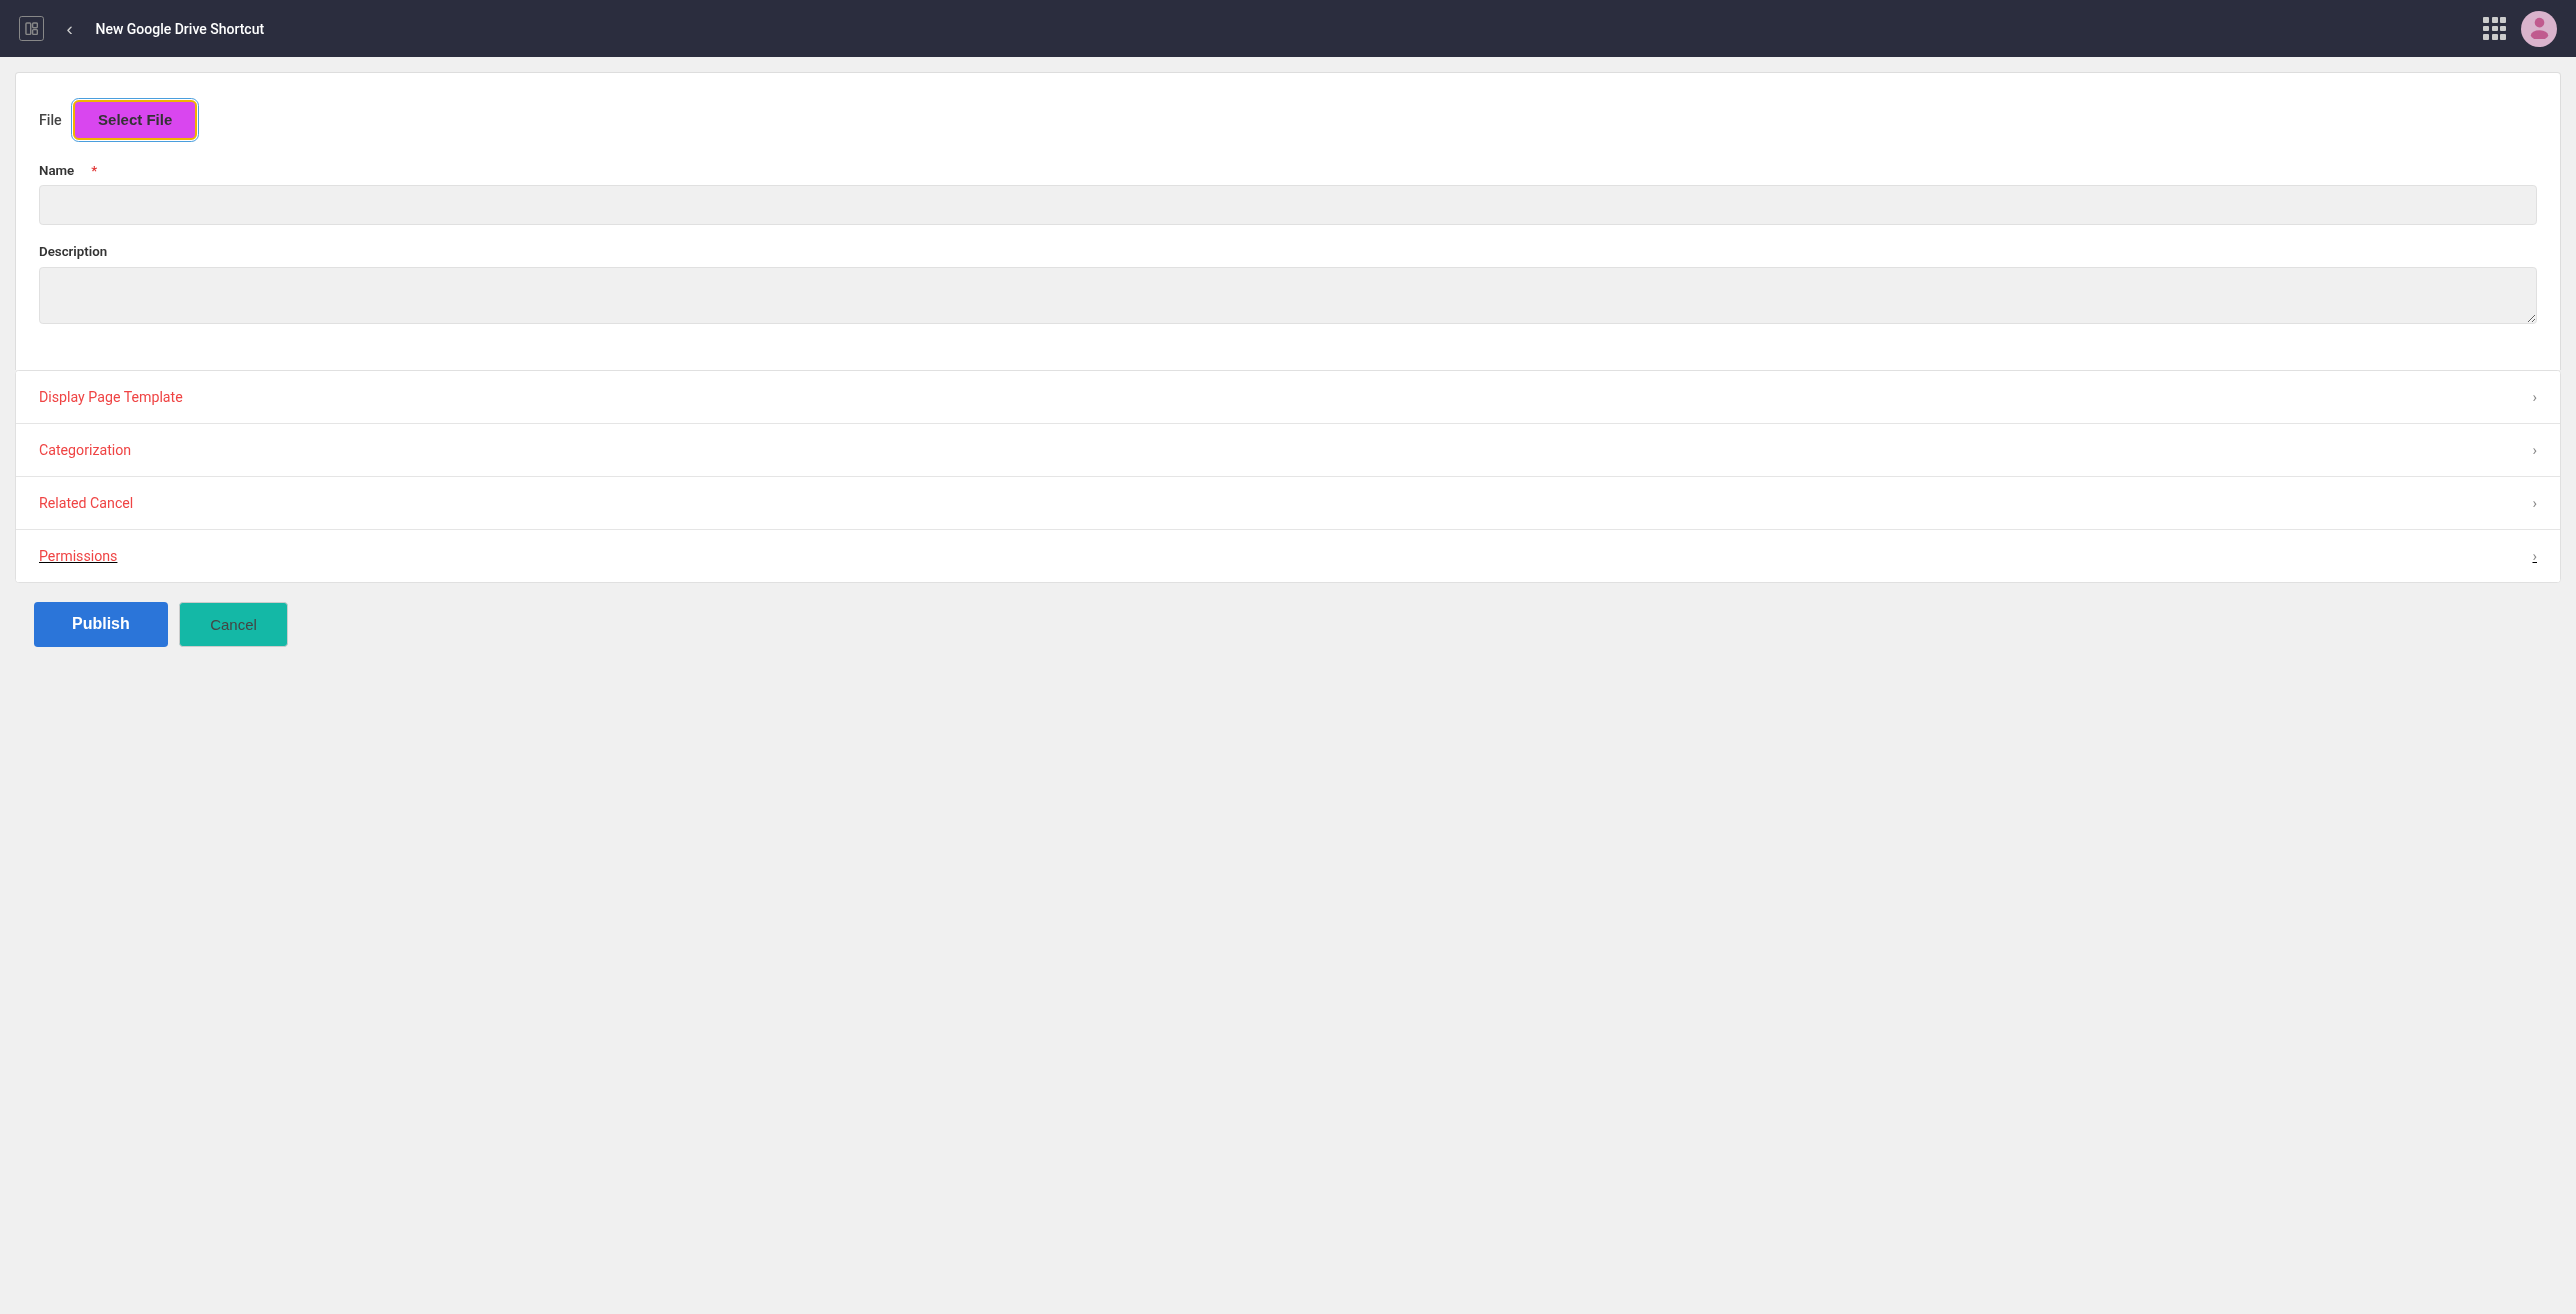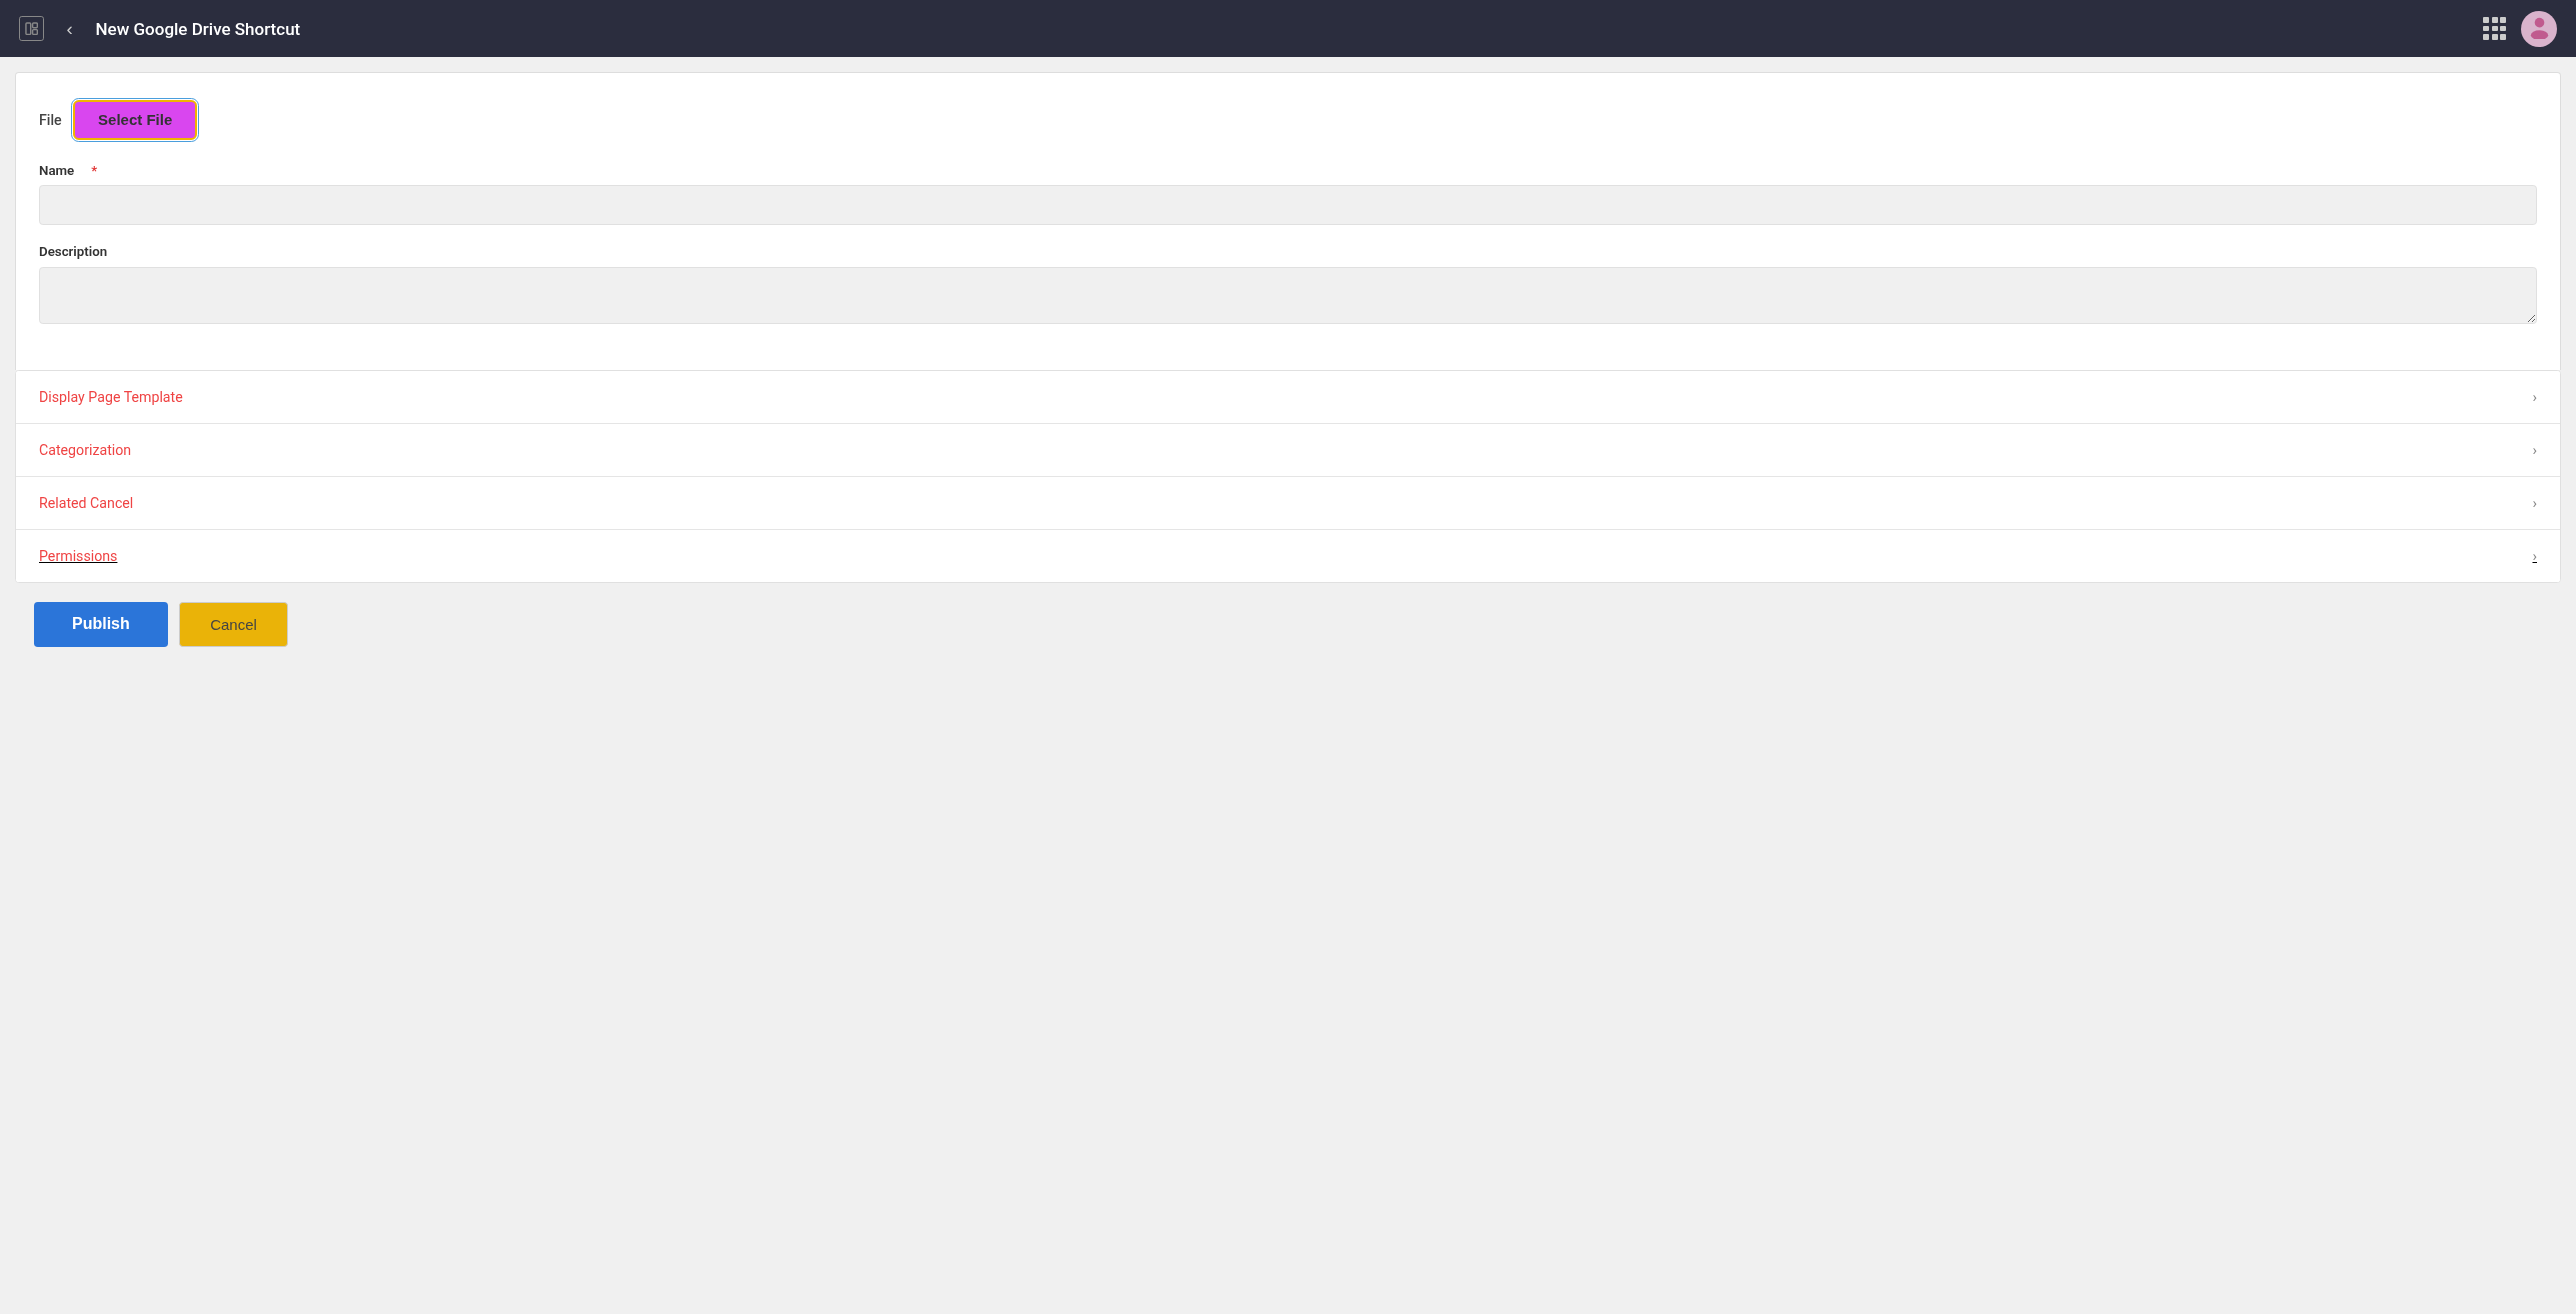--- a/index.html
+++ b/index.html
@@ -51,7 +51,7 @@
 
     .header-title {
       color: #ffffff;
-      font-size: 17px;
+      font-size: 14px;
       font-weight: 500;
     }
 

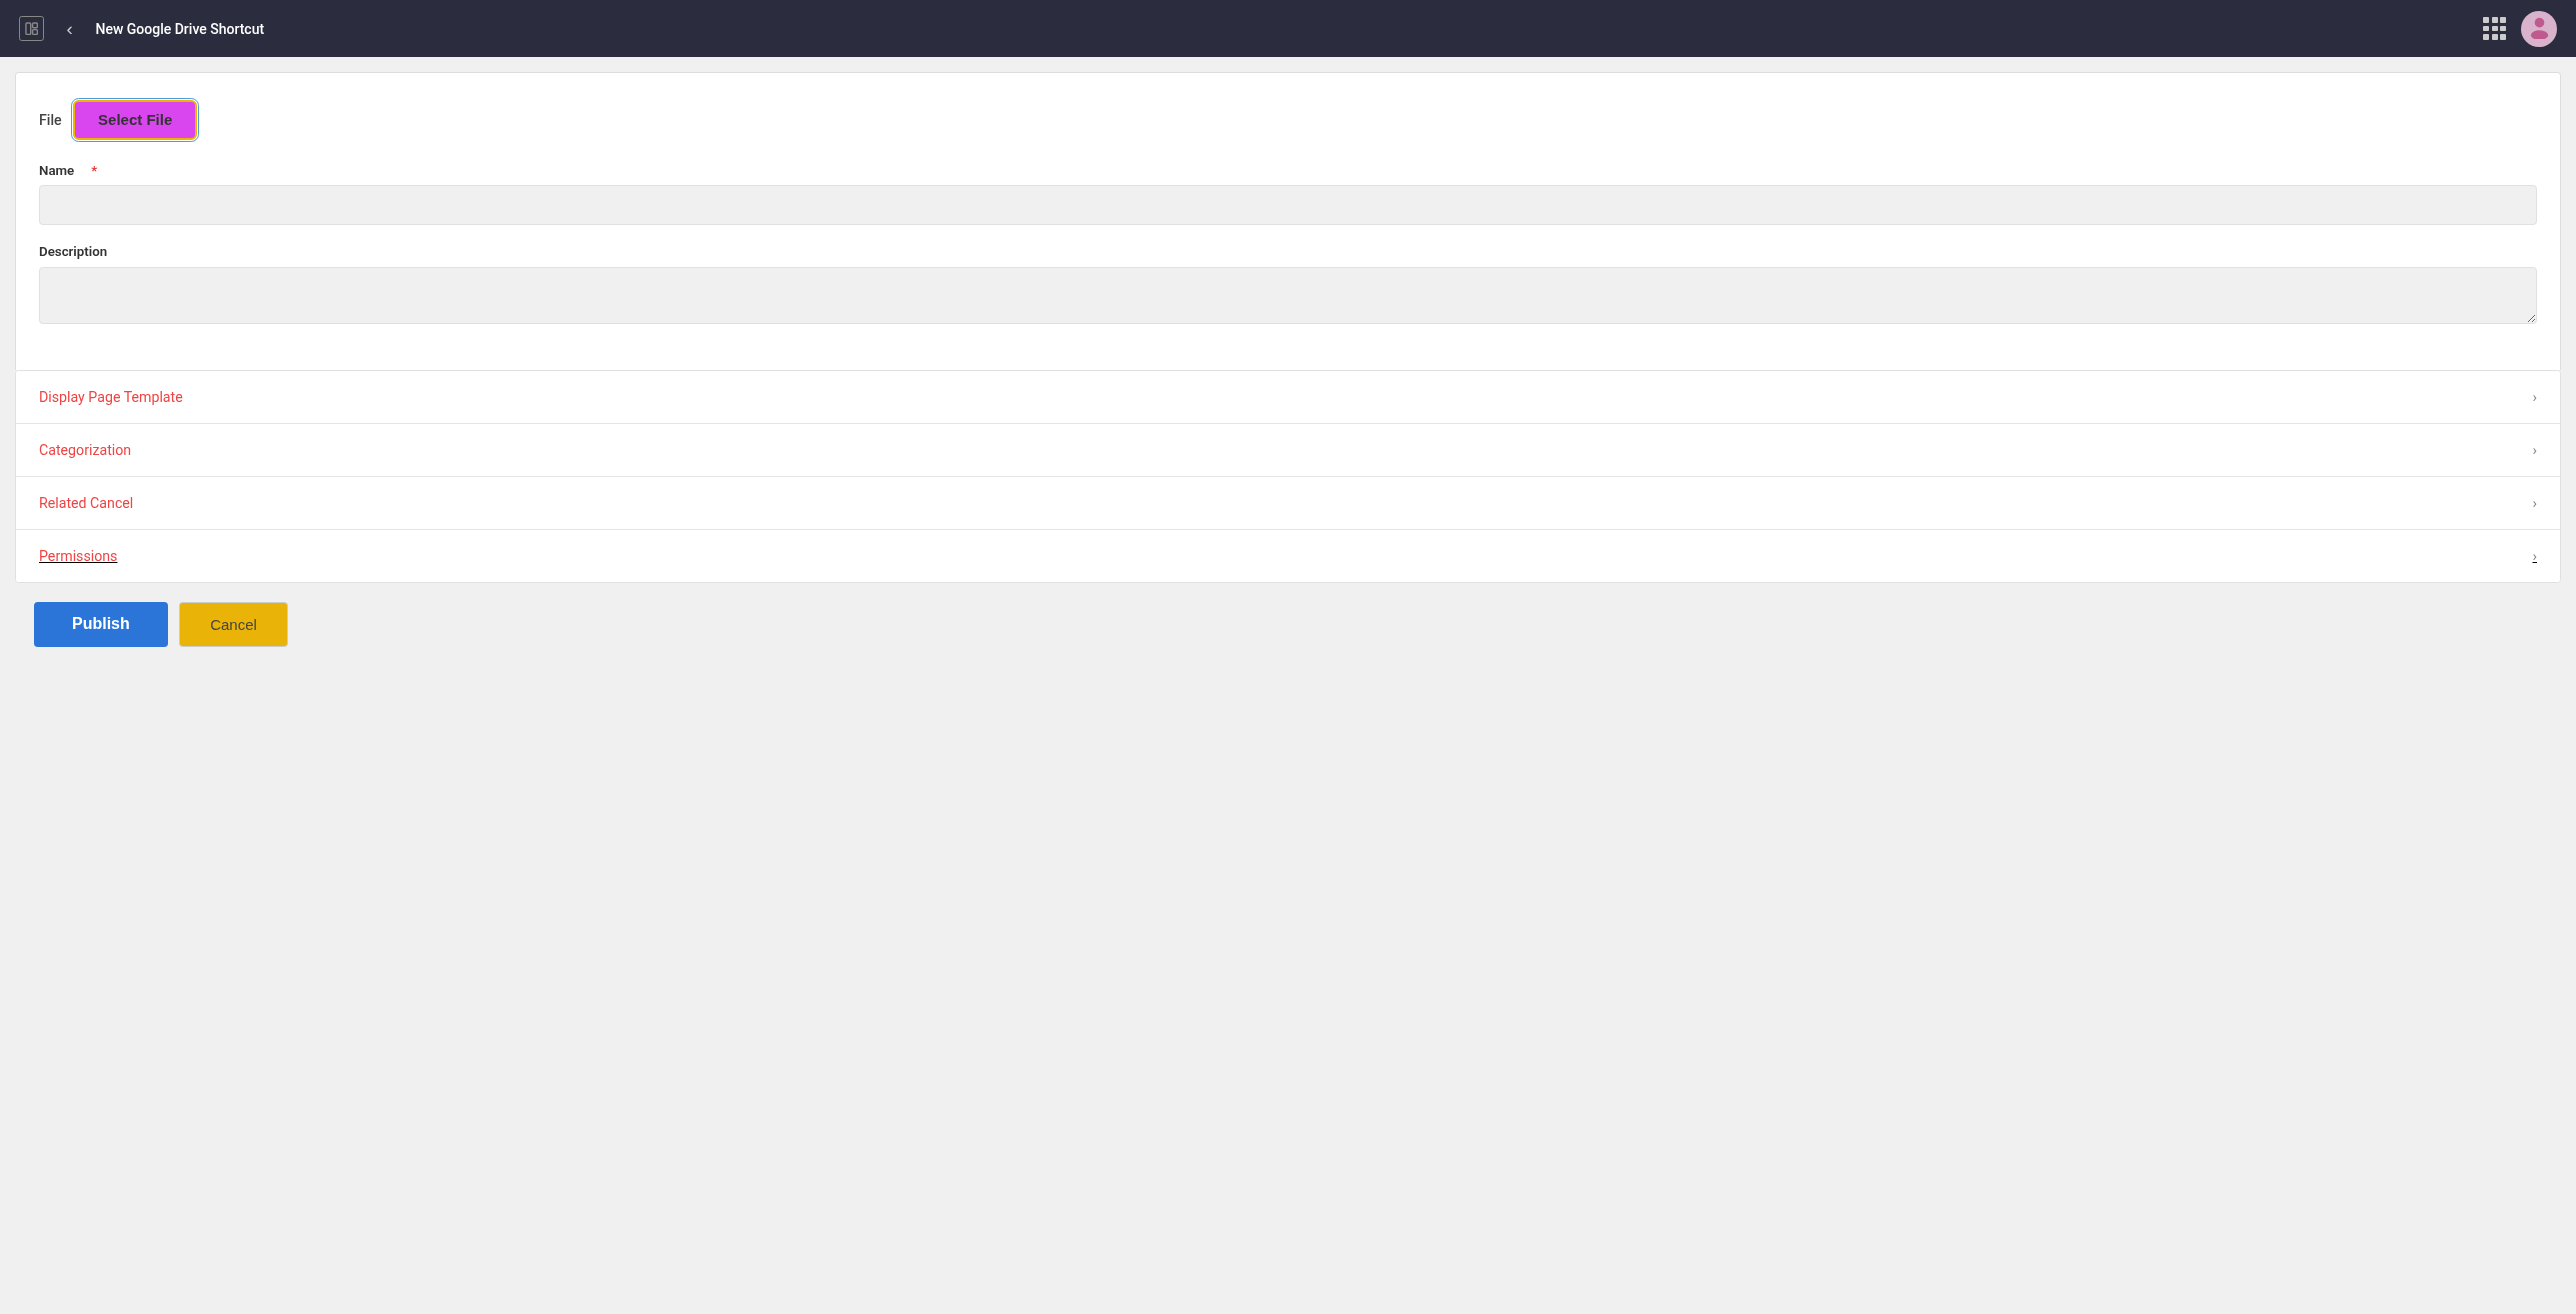--- a/index.html
+++ b/index.html
@@ -219,7 +219,7 @@
     }
 
     .cancel-btn {
-      background: #eab308;
+      background: #14b8a6;
       color: #444;
       border: 0.9px solid #ccc;
       border-radius: 3.8px;

